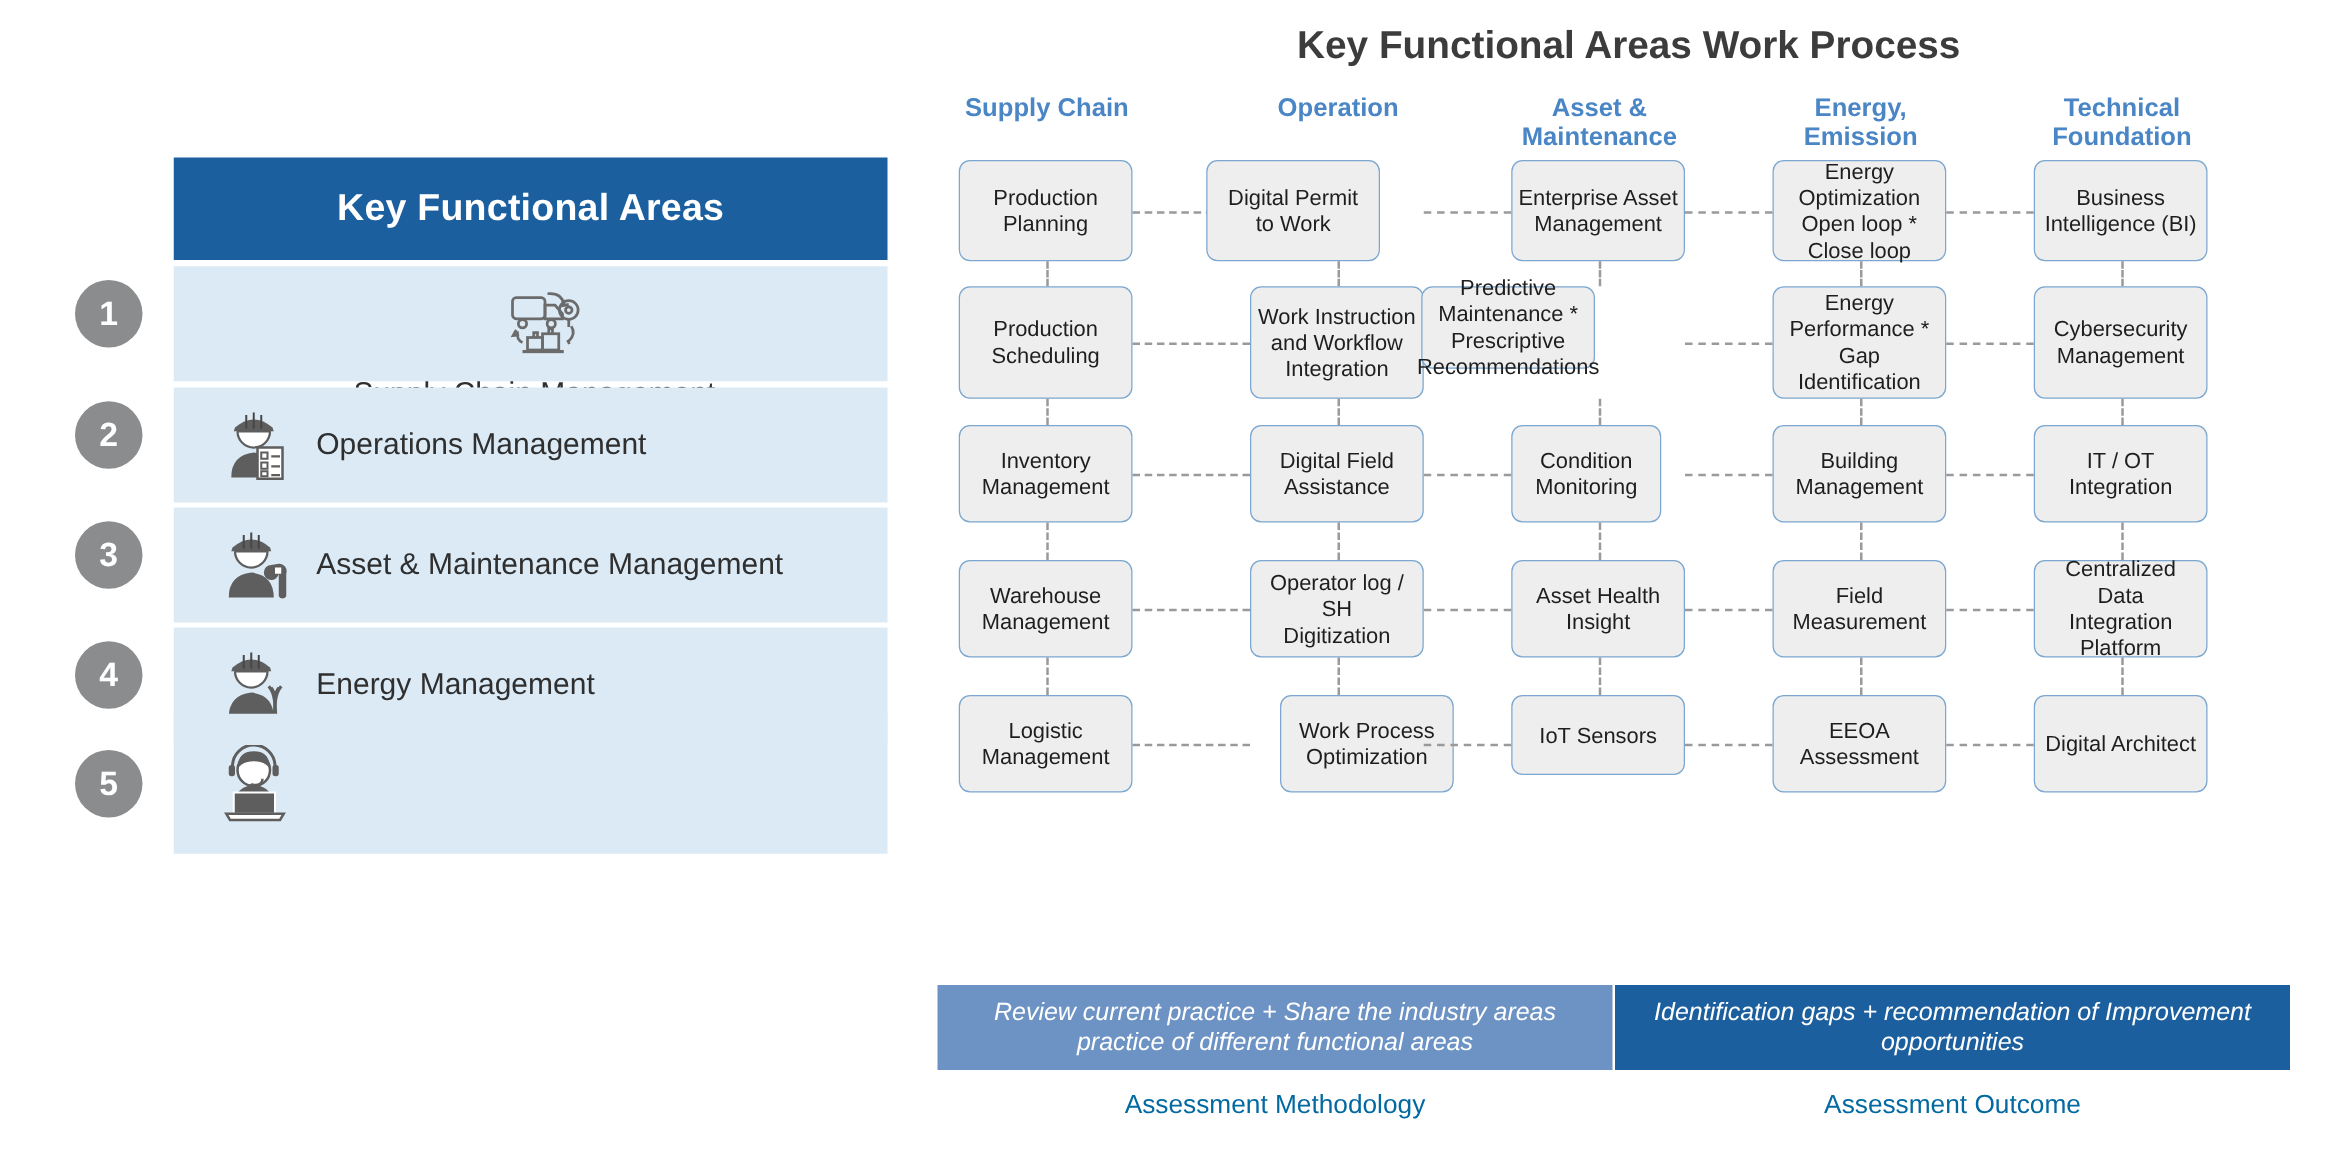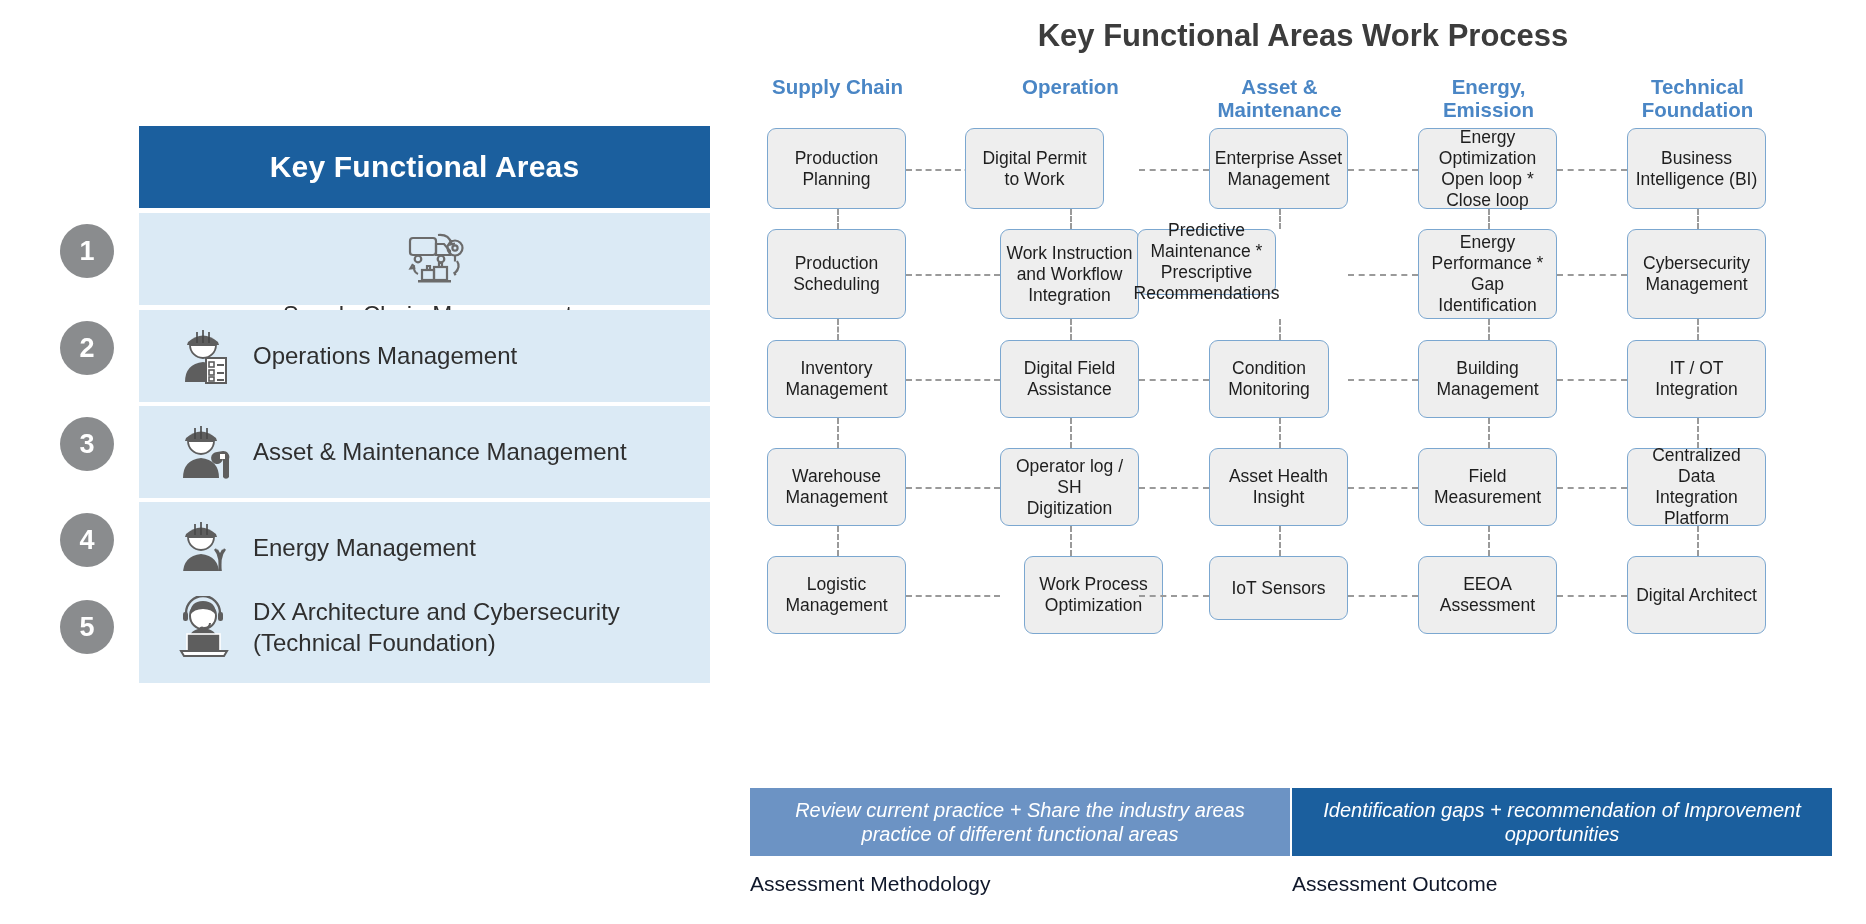--- a/index.html
+++ b/index.html
@@ -183,10 +183,6 @@
         <path d="M9 55 h46 l-3 5 h-40 z" fill="#ffffff" stroke="#5e5e5e" stroke-width="2"></path>
       </svg>
     </span>
-    <span class="kfa-label">
-      <span>DX Architecture and Cybersecurity</span><br>
-      <span>(Technical Foundation)</span>
-    </span>
   </div>
 </div>
 

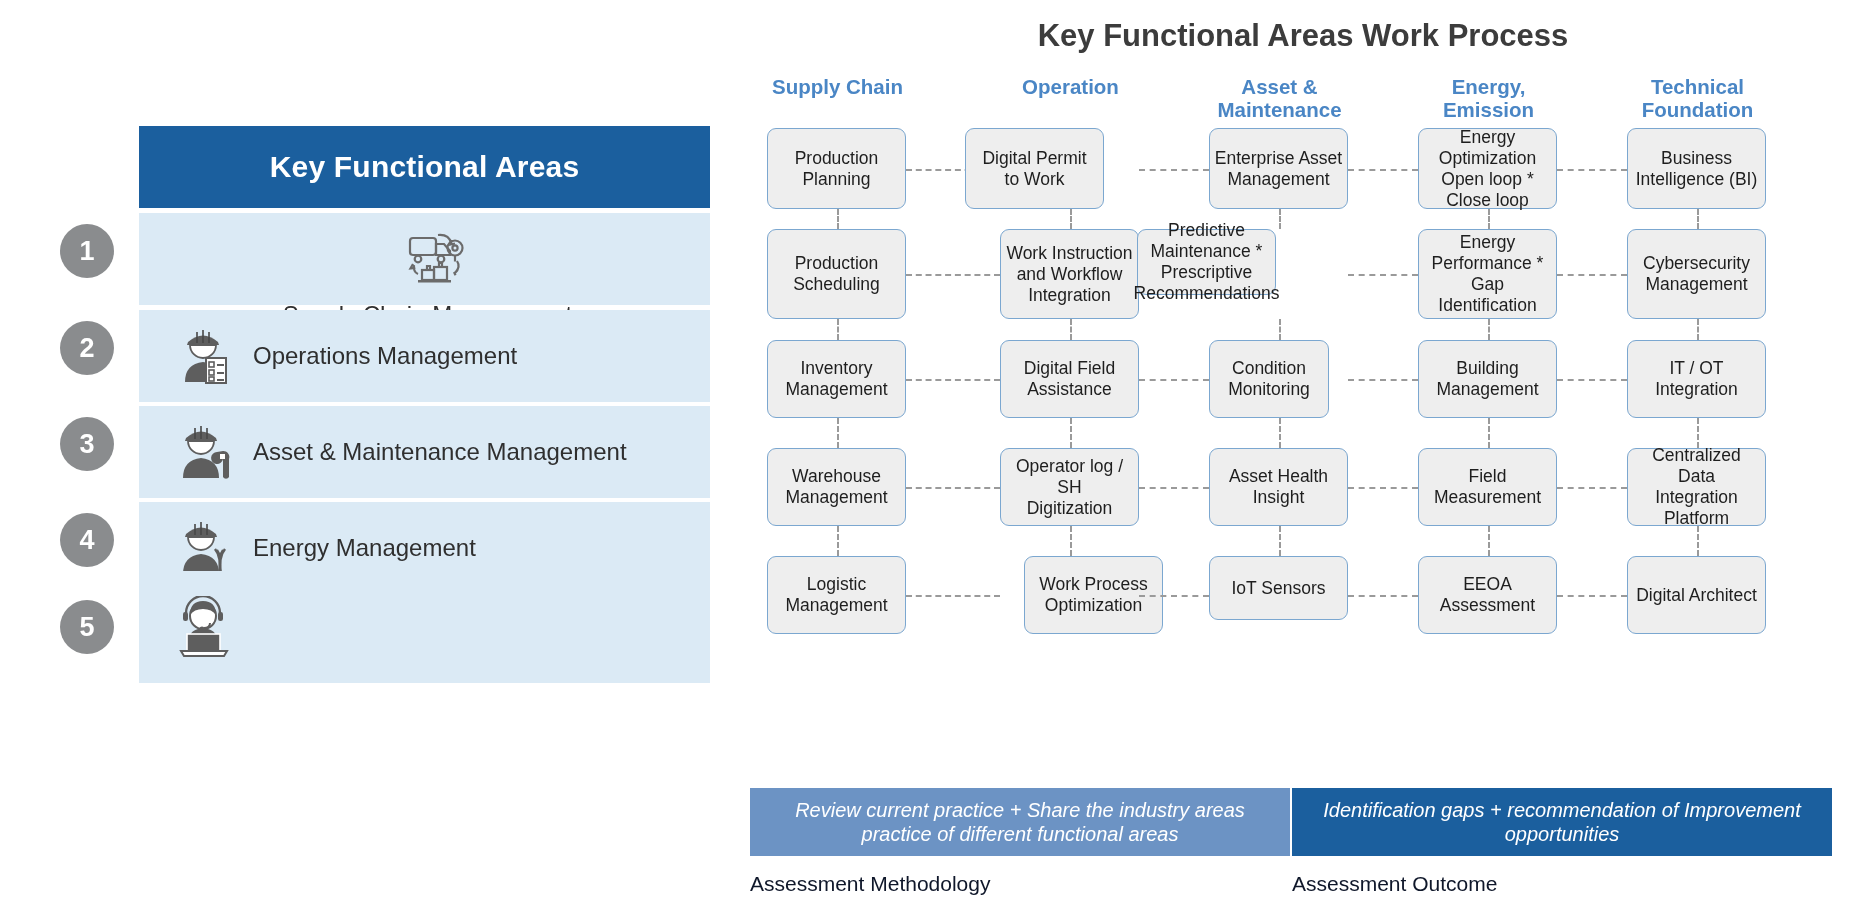--- a/index.html
+++ b/index.html
@@ -78,8 +78,8 @@
   #banner-method{ left:750px; top:788px; width:540px; background:#6c93c4; }
   #banner-outcome{ left:1292px; top:788px; width:540px; background:#1b5f9e; }
   .banner-caption{
-    position:absolute; top:872px; width:540px; 
-    font-size:21px; color:#0f172a;
+    position:absolute; top:872px; width:540px; text-align:center;
+    font-size:21px; color:#0369a1;
   }
   #caption-method{ left:750px; }
   #caption-outcome{ left:1292px; }

